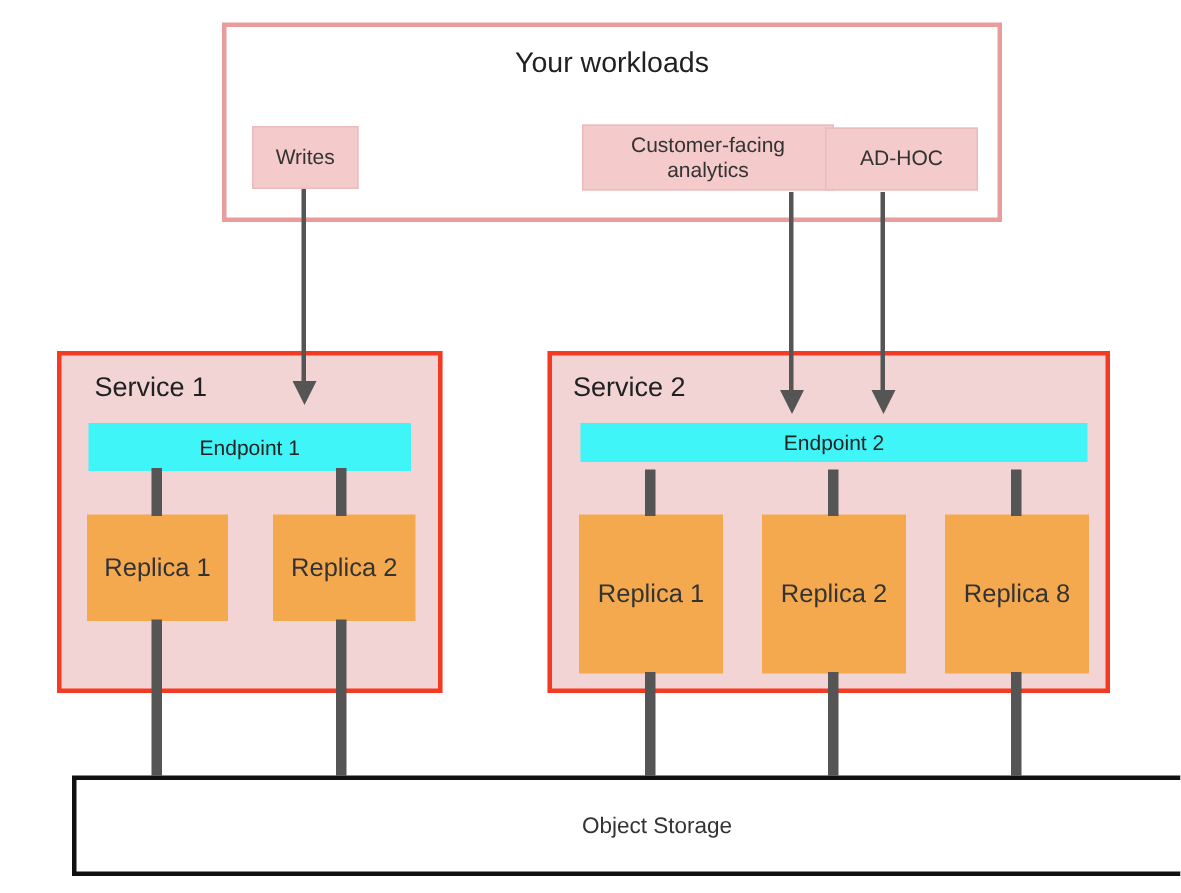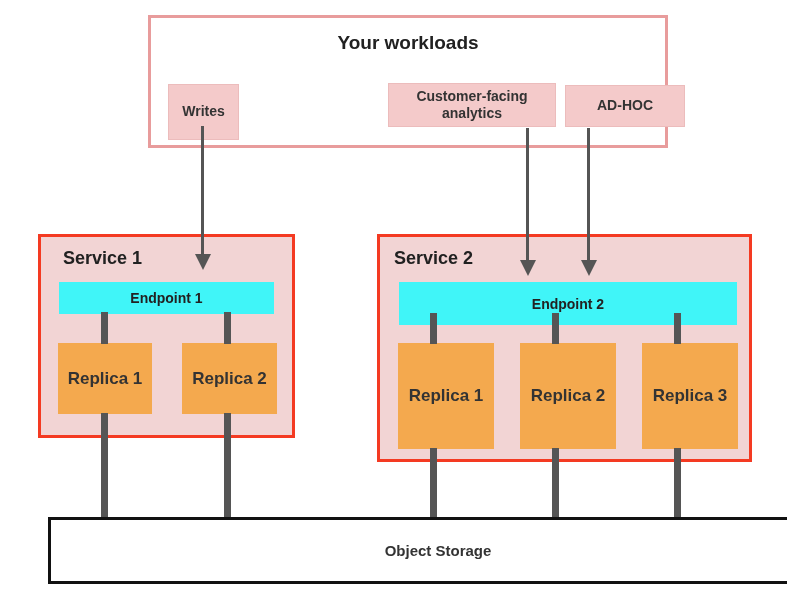--- a/index.html
+++ b/index.html
@@ -12,7 +12,6 @@
     height: 595px;
     background: #ffffff;
     overflow: hidden;
-    font-weight: bold;
   }
 
   

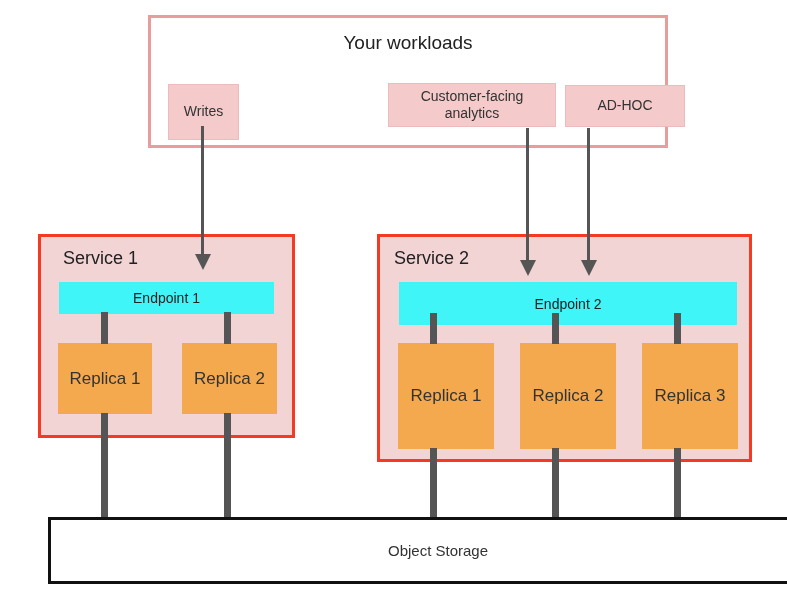--- a/index.html
+++ b/index.html
@@ -41,7 +41,7 @@
     line-height: 1.25;
     color: #333333;
   }
-  .pill-writes    { left: 17px;  top: 66px; width: 71px;  height: 56px; }
+  .pill-writes    { left: 17px;  top: 66px; width: 71px;  height: 42px; }
   .pill-analytics { left: 237px; top: 65px; width: 168px; height: 44px; padding: 0 6px; }
   .pill-adhoc     { left: 399px; top: 67px; width: 120px; height: 42px; margin-left: 15px; }
 

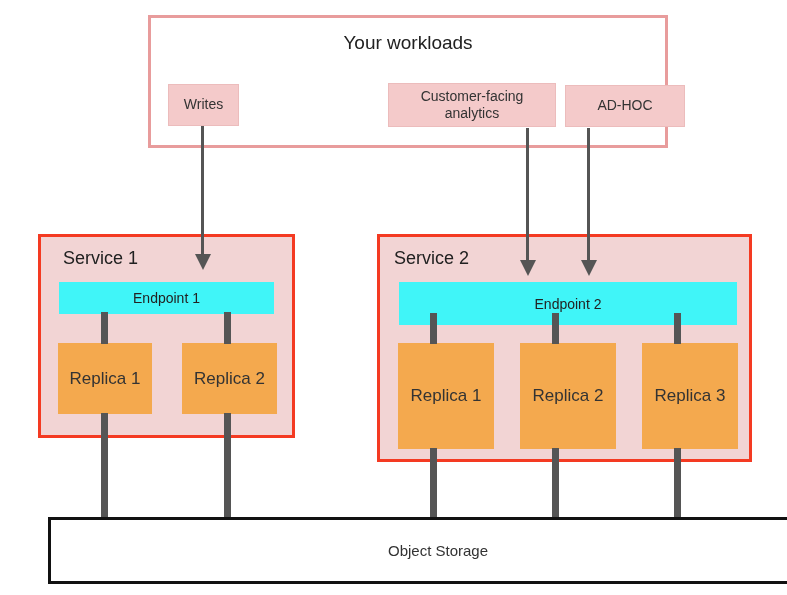--- a/index.html
+++ b/index.html
@@ -43,7 +43,7 @@
   }
   .pill-writes    { left: 17px;  top: 66px; width: 71px;  height: 42px; }
   .pill-analytics { left: 237px; top: 65px; width: 168px; height: 44px; padding: 0 6px; }
-  .pill-adhoc     { left: 399px; top: 67px; width: 120px; height: 42px; margin-left: 15px; }
+  .pill-adhoc     { left: 399px; top: 67px; width: 102px; height: 42px; }
 
   
   .service-box {

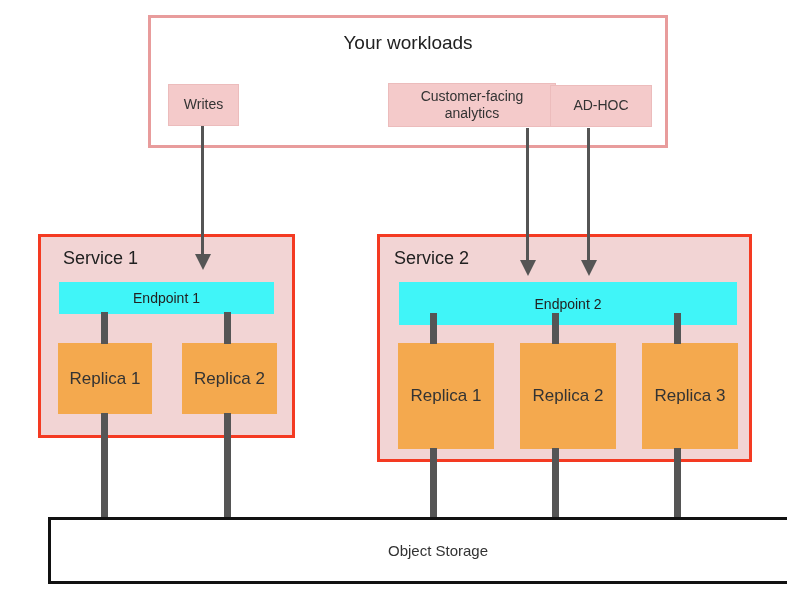--- a/index.html
+++ b/index.html
@@ -51,7 +51,7 @@
     border: 3px solid #f43a22;
     background: #f2d4d4;
   }
-  .service-1 { left: 38px;  top: 234px; width: 257px; height: 204px; }
+  .service-1 { left: 38px;  top: 234px; width: 257px; height: 228px; }
   .service-2 { left: 377px; top: 234px; width: 375px; height: 228px; }
   .service-label {
     position: absolute;

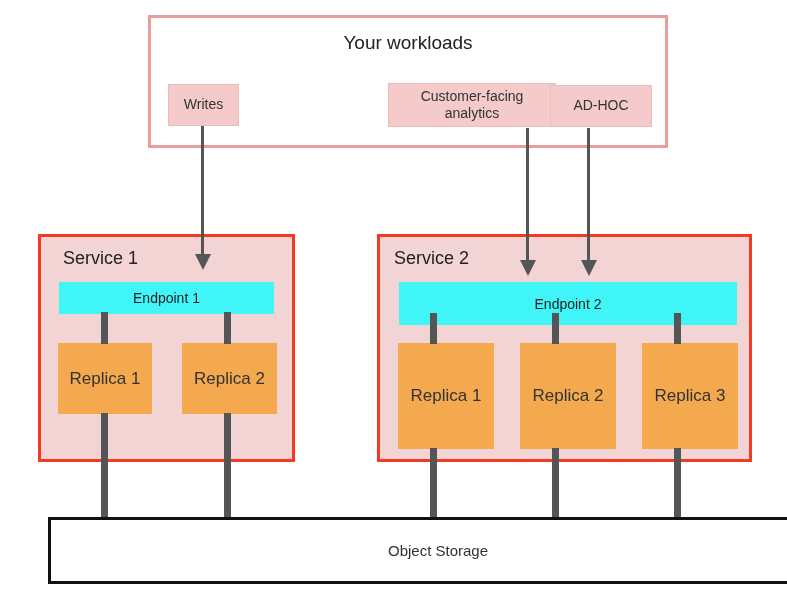--- a/index.html
+++ b/index.html
@@ -52,7 +52,7 @@
     background: #f2d4d4;
   }
   .service-1 { left: 38px;  top: 234px; width: 257px; height: 228px; }
-  .service-2 { left: 377px; top: 234px; width: 375px; height: 228px; }
+  .service-2 { left: 365px; top: 234px; width: 375px; height: 228px; }
   .service-label {
     position: absolute;
     top: 11px;

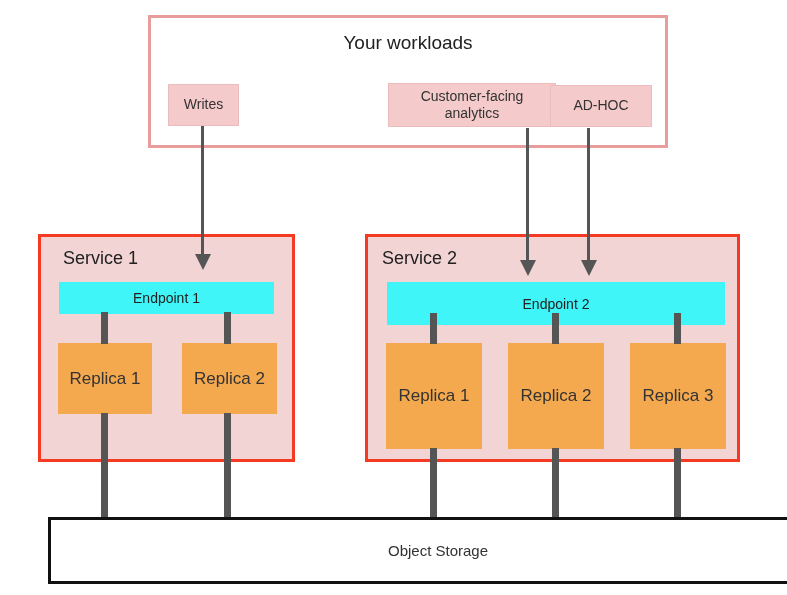--- a/index.html
+++ b/index.html
@@ -72,7 +72,7 @@
     color: #222222;
   }
   .endpoint-1 { left: 18px; top: 45px; width: 215px; height: 32px; text-align: center; }
-  .endpoint-2 { left: 19px; top: 45px; width: 338px; height: 43px; }
+  .endpoint-2 { left: 19px; top: 45px; width: 338px; height: 26px; }
 
   .replica {
     position: absolute;

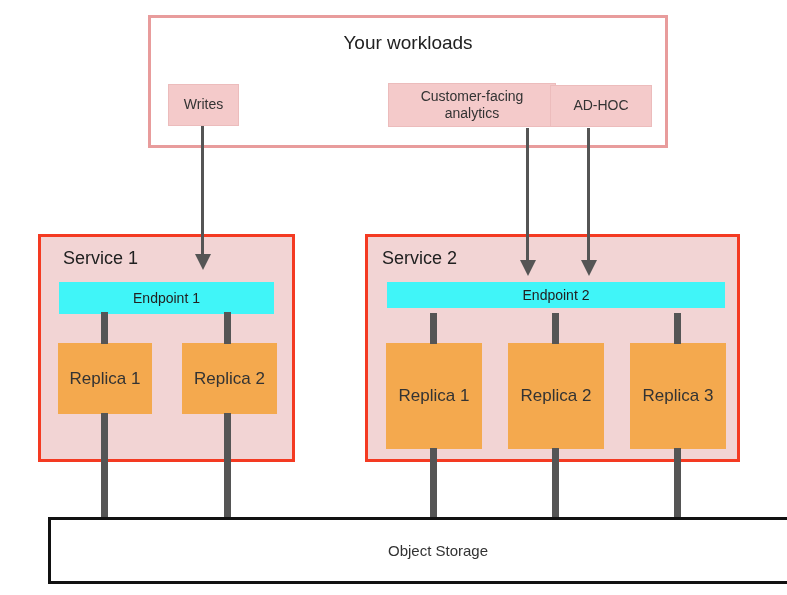--- a/index.html
+++ b/index.html
@@ -150,7 +150,7 @@
     <div class="endpoint endpoint-2">Endpoint 2</div>
     <div class="replica s2-replica s2-r1">Replica 1</div>
     <div class="replica s2-replica s2-r2">Replica 2</div>
-    <div class="replica s2-replica s2-r3">Replica 3</div>
+    <div class="replica s2-replica s2-r3">Replica 8</div>
   </div>
 
   <div>

